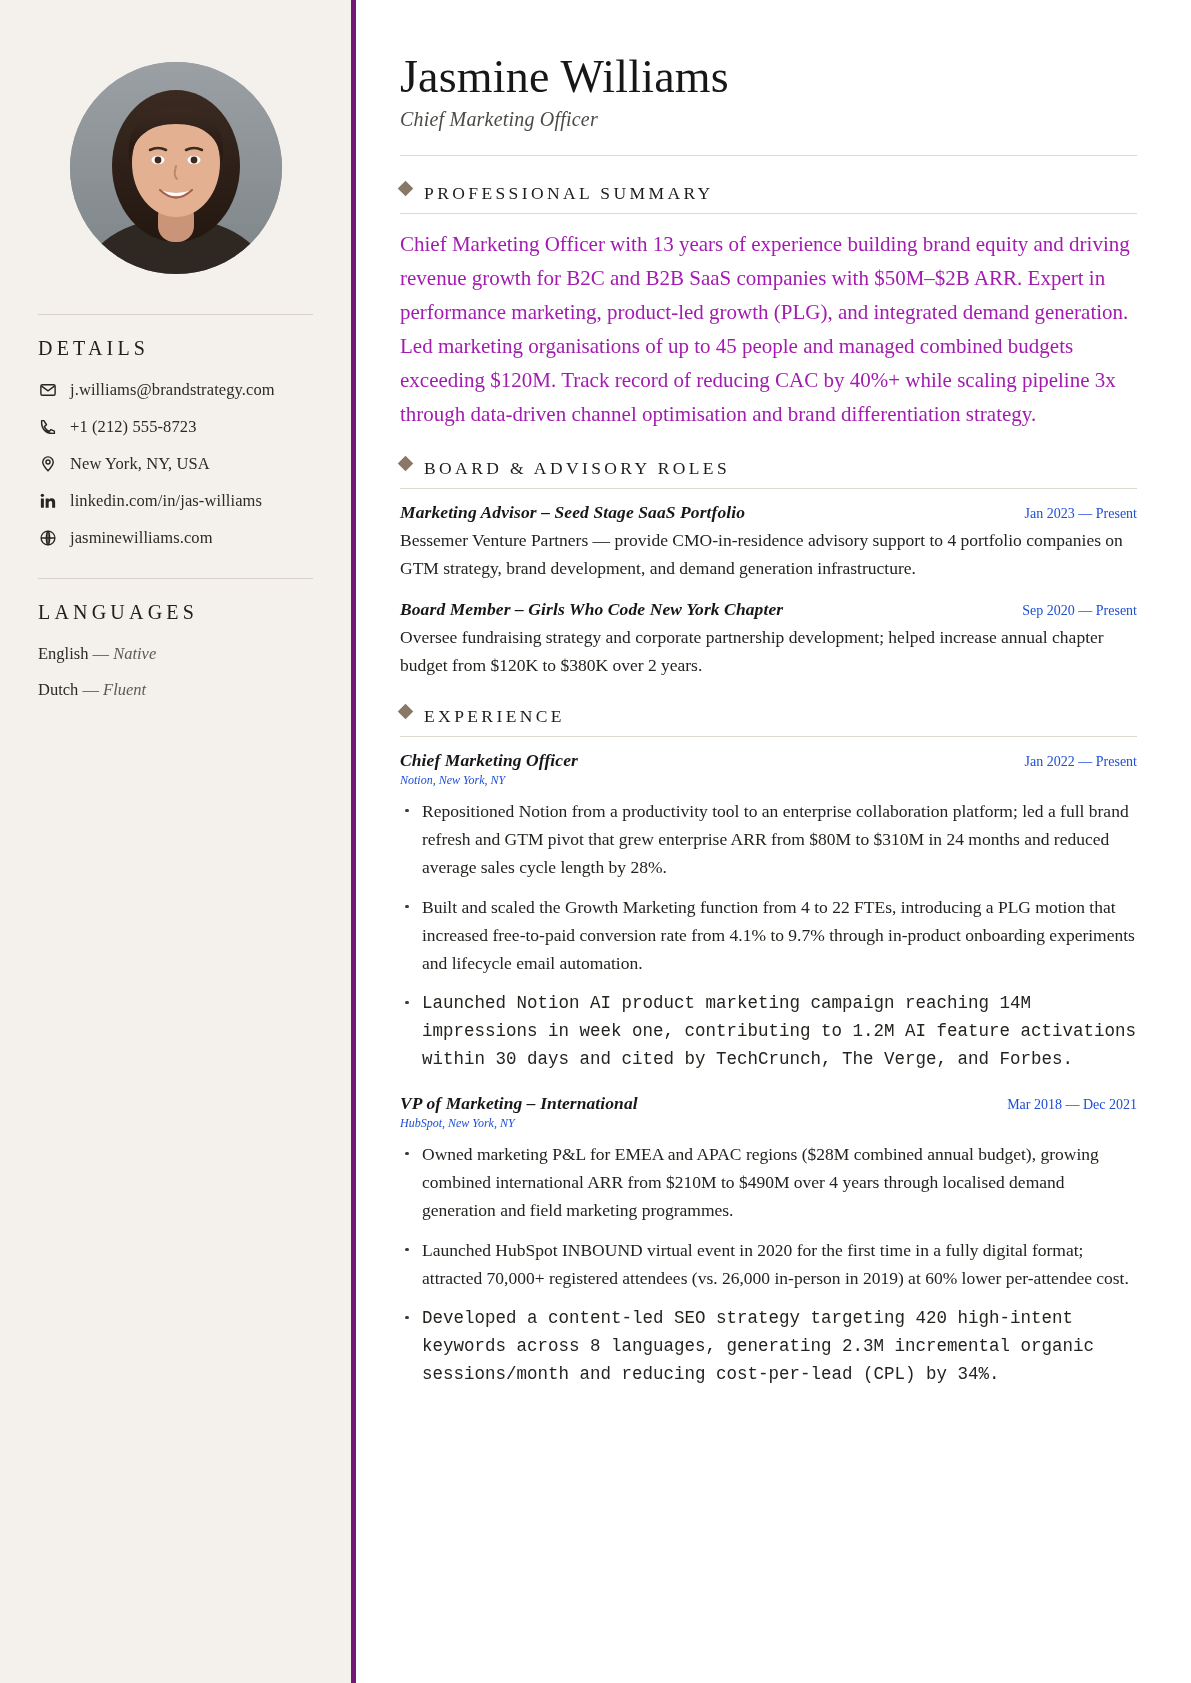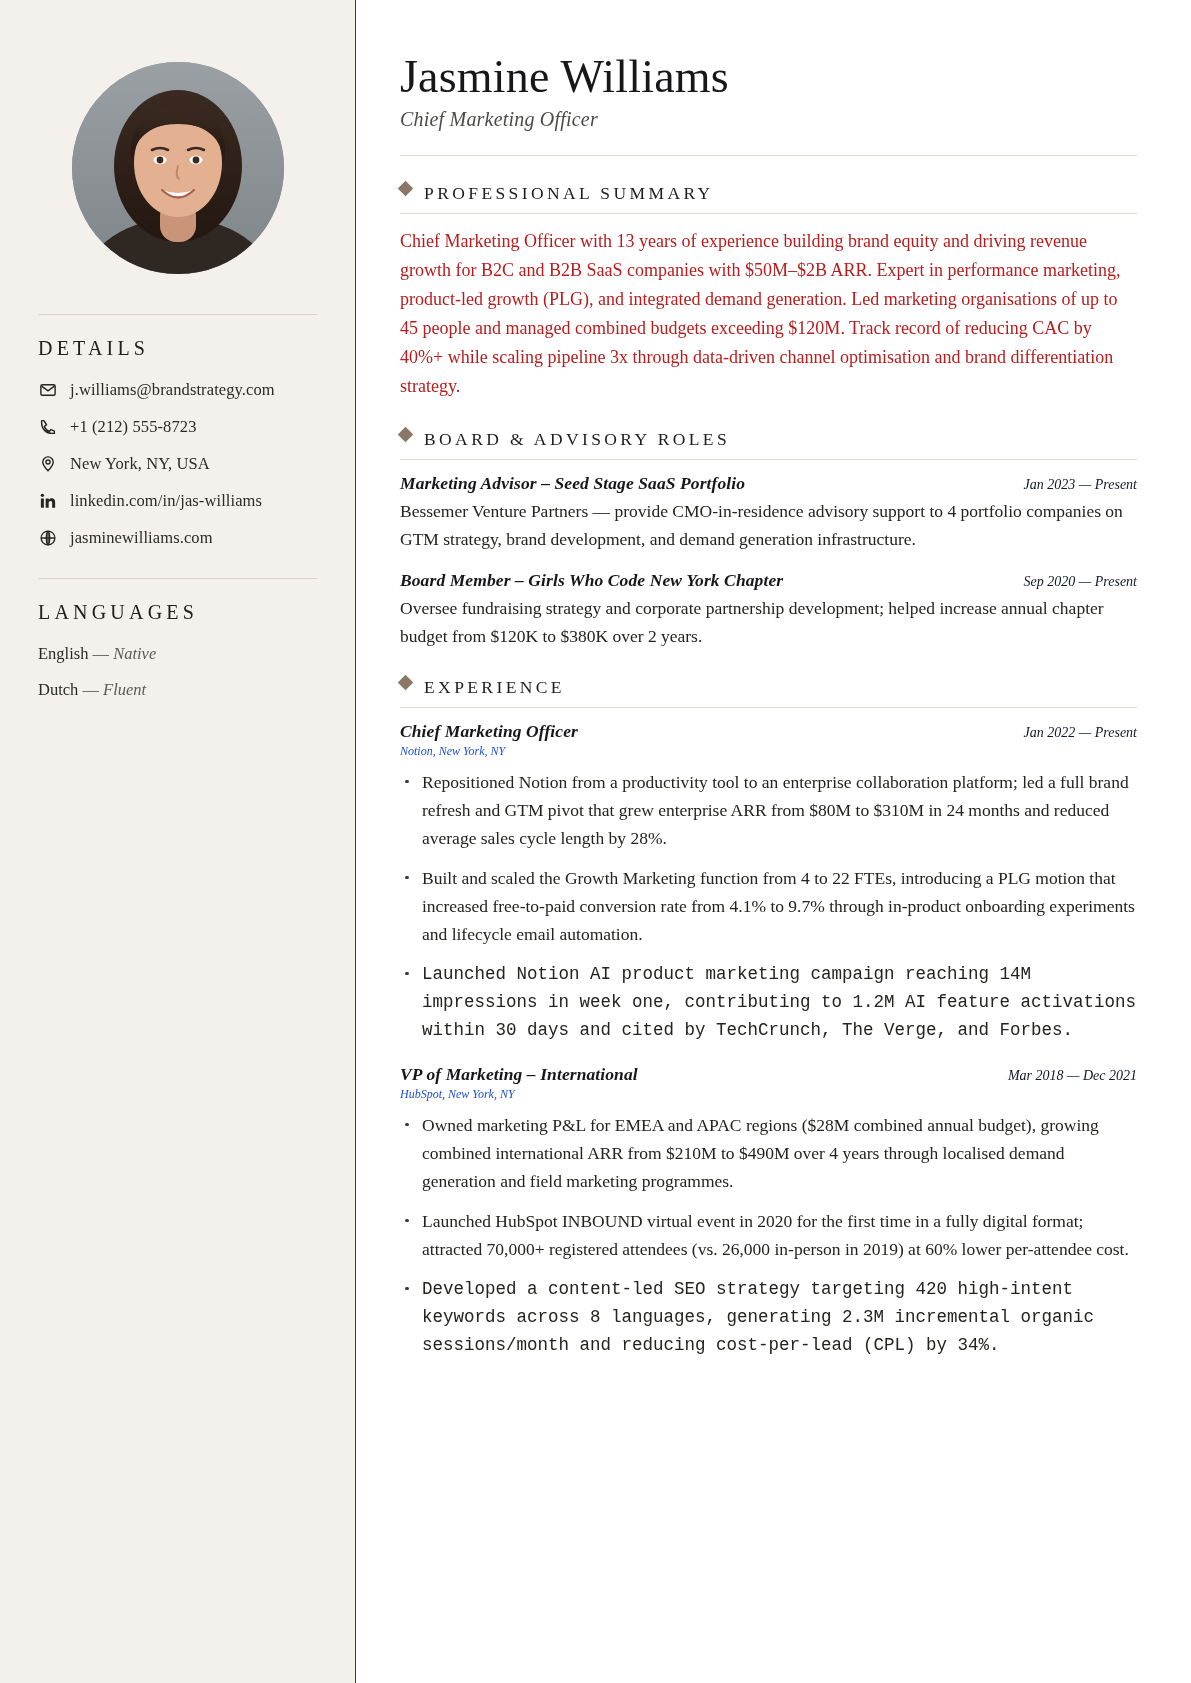--- a/index.html
+++ b/index.html
@@ -125,9 +125,9 @@
   }
 
   .summary-text {
-    font-size: 18px;
+    font-size: 21px;
     line-height: 1.62;
-    color: #b91c1c;
+    color: #a21caf;
     text-align: left;
   }
 

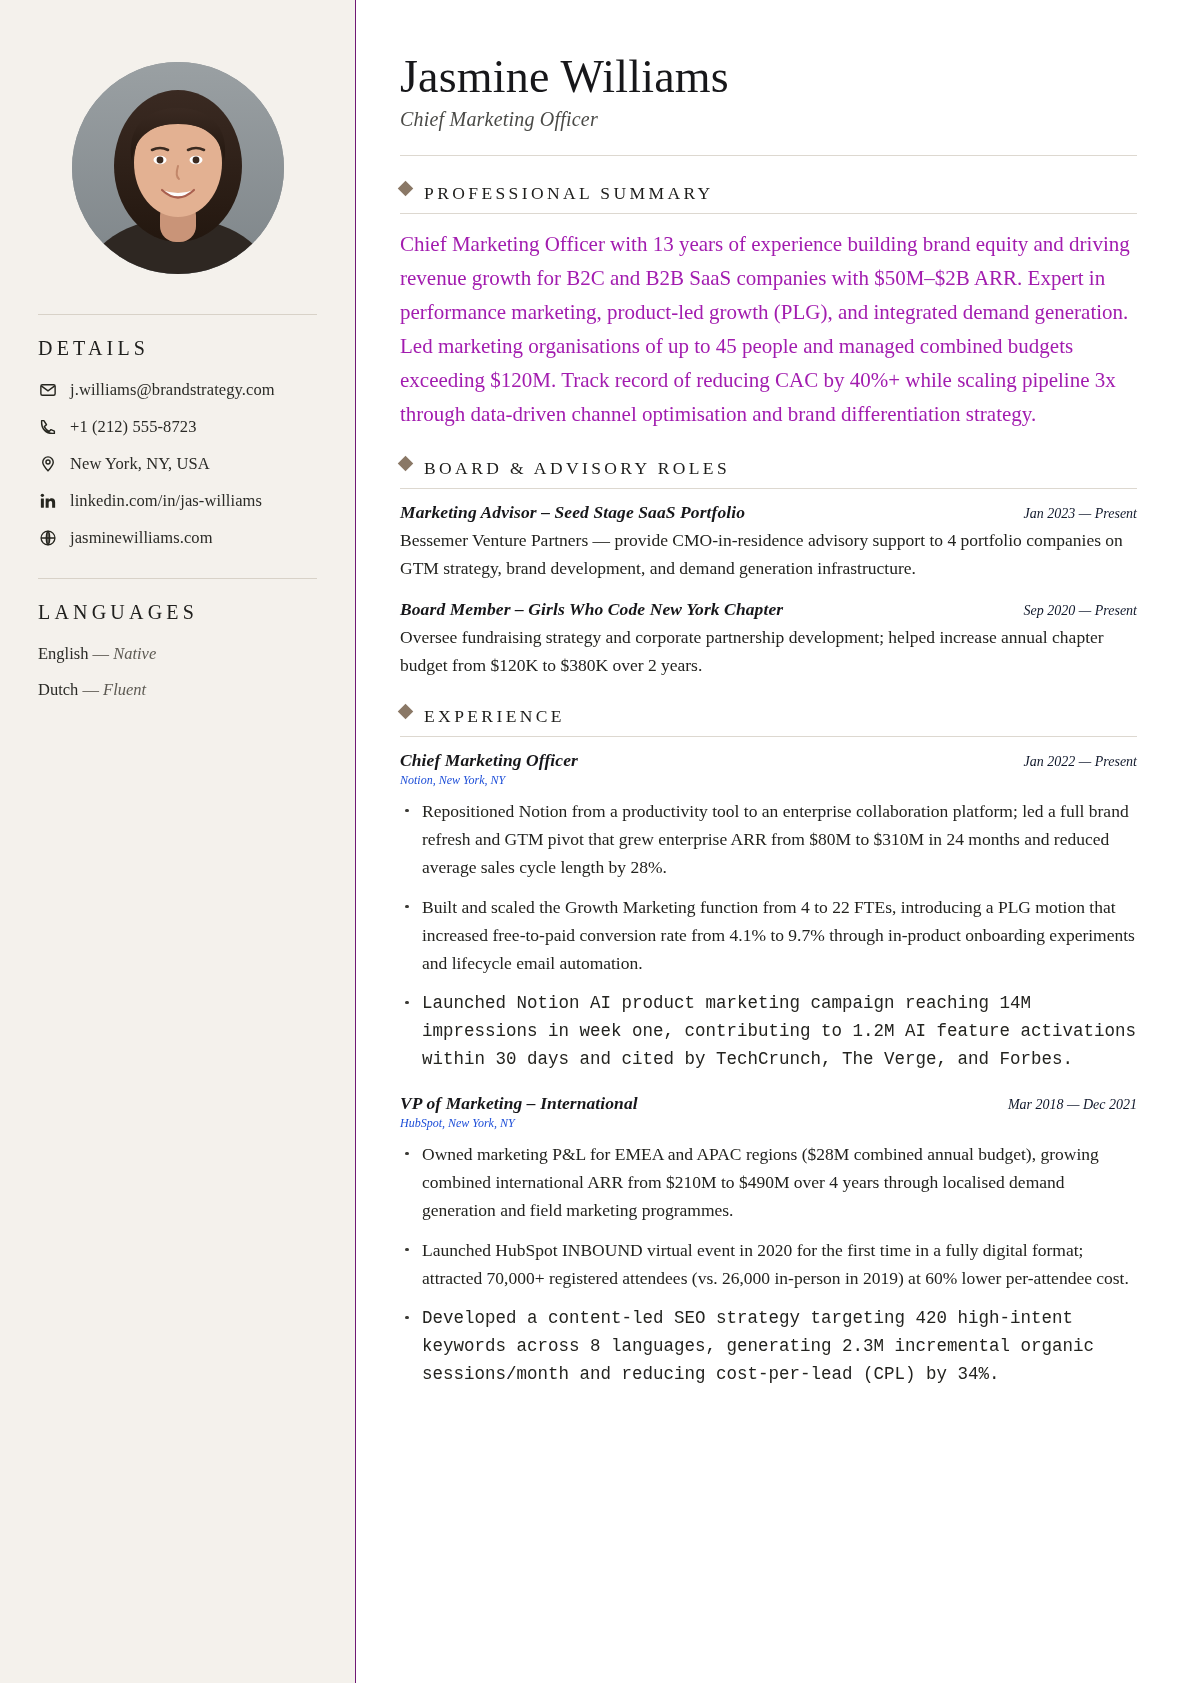--- a/index.html
+++ b/index.html
@@ -21,7 +21,7 @@
   .sidebar {
     width: 356px;
     background: #f4f1ec;
-    border-right: 1px solid #701a75;
+    border-right: 5px solid #701a75;
     padding: 62px 38px 40px 38px;
     display: flex;
     flex-direction: column;

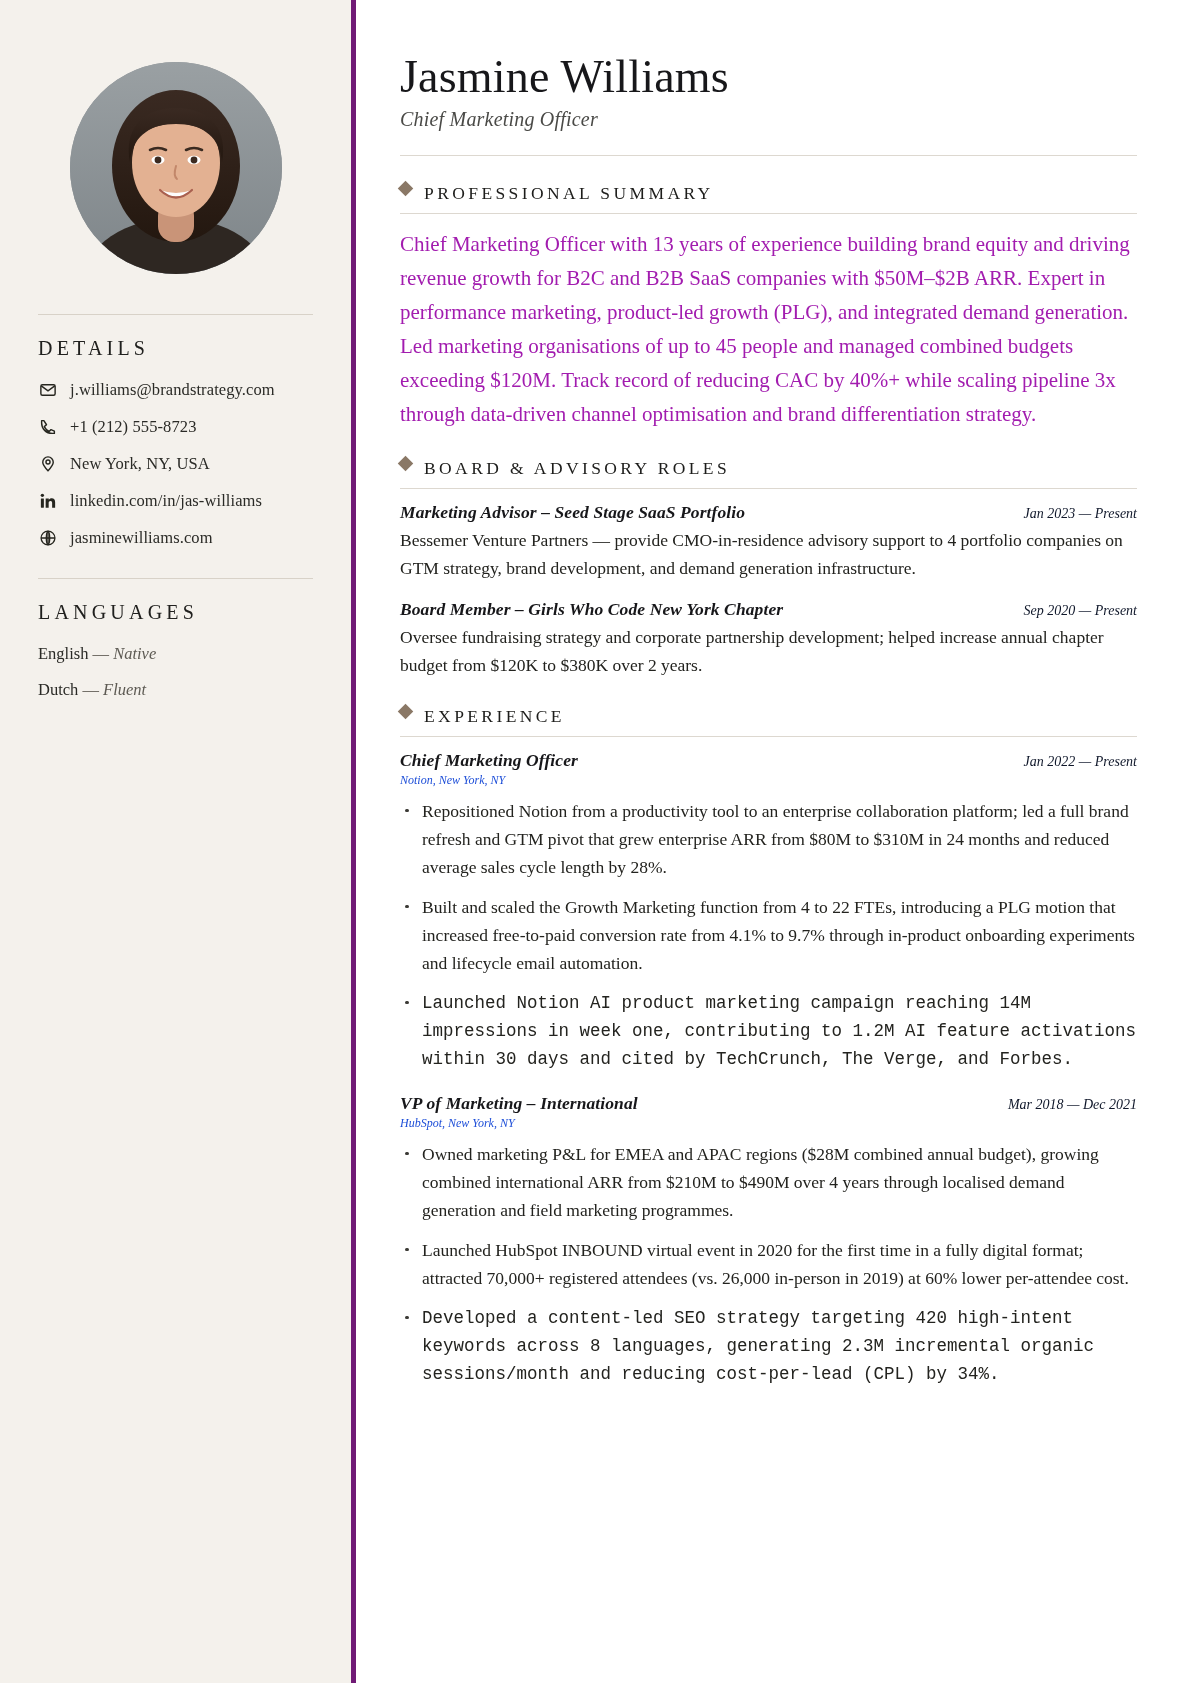--- a/index.html
+++ b/index.html
@@ -148,8 +148,7 @@
   }
   .entry-date {
     font-size: 14px;
-    font-style: italic;
-    color: #0f172a;
+    color: #1d4ed8;
     white-space: nowrap;
     flex: 0 0 auto;
     text-align: center;

